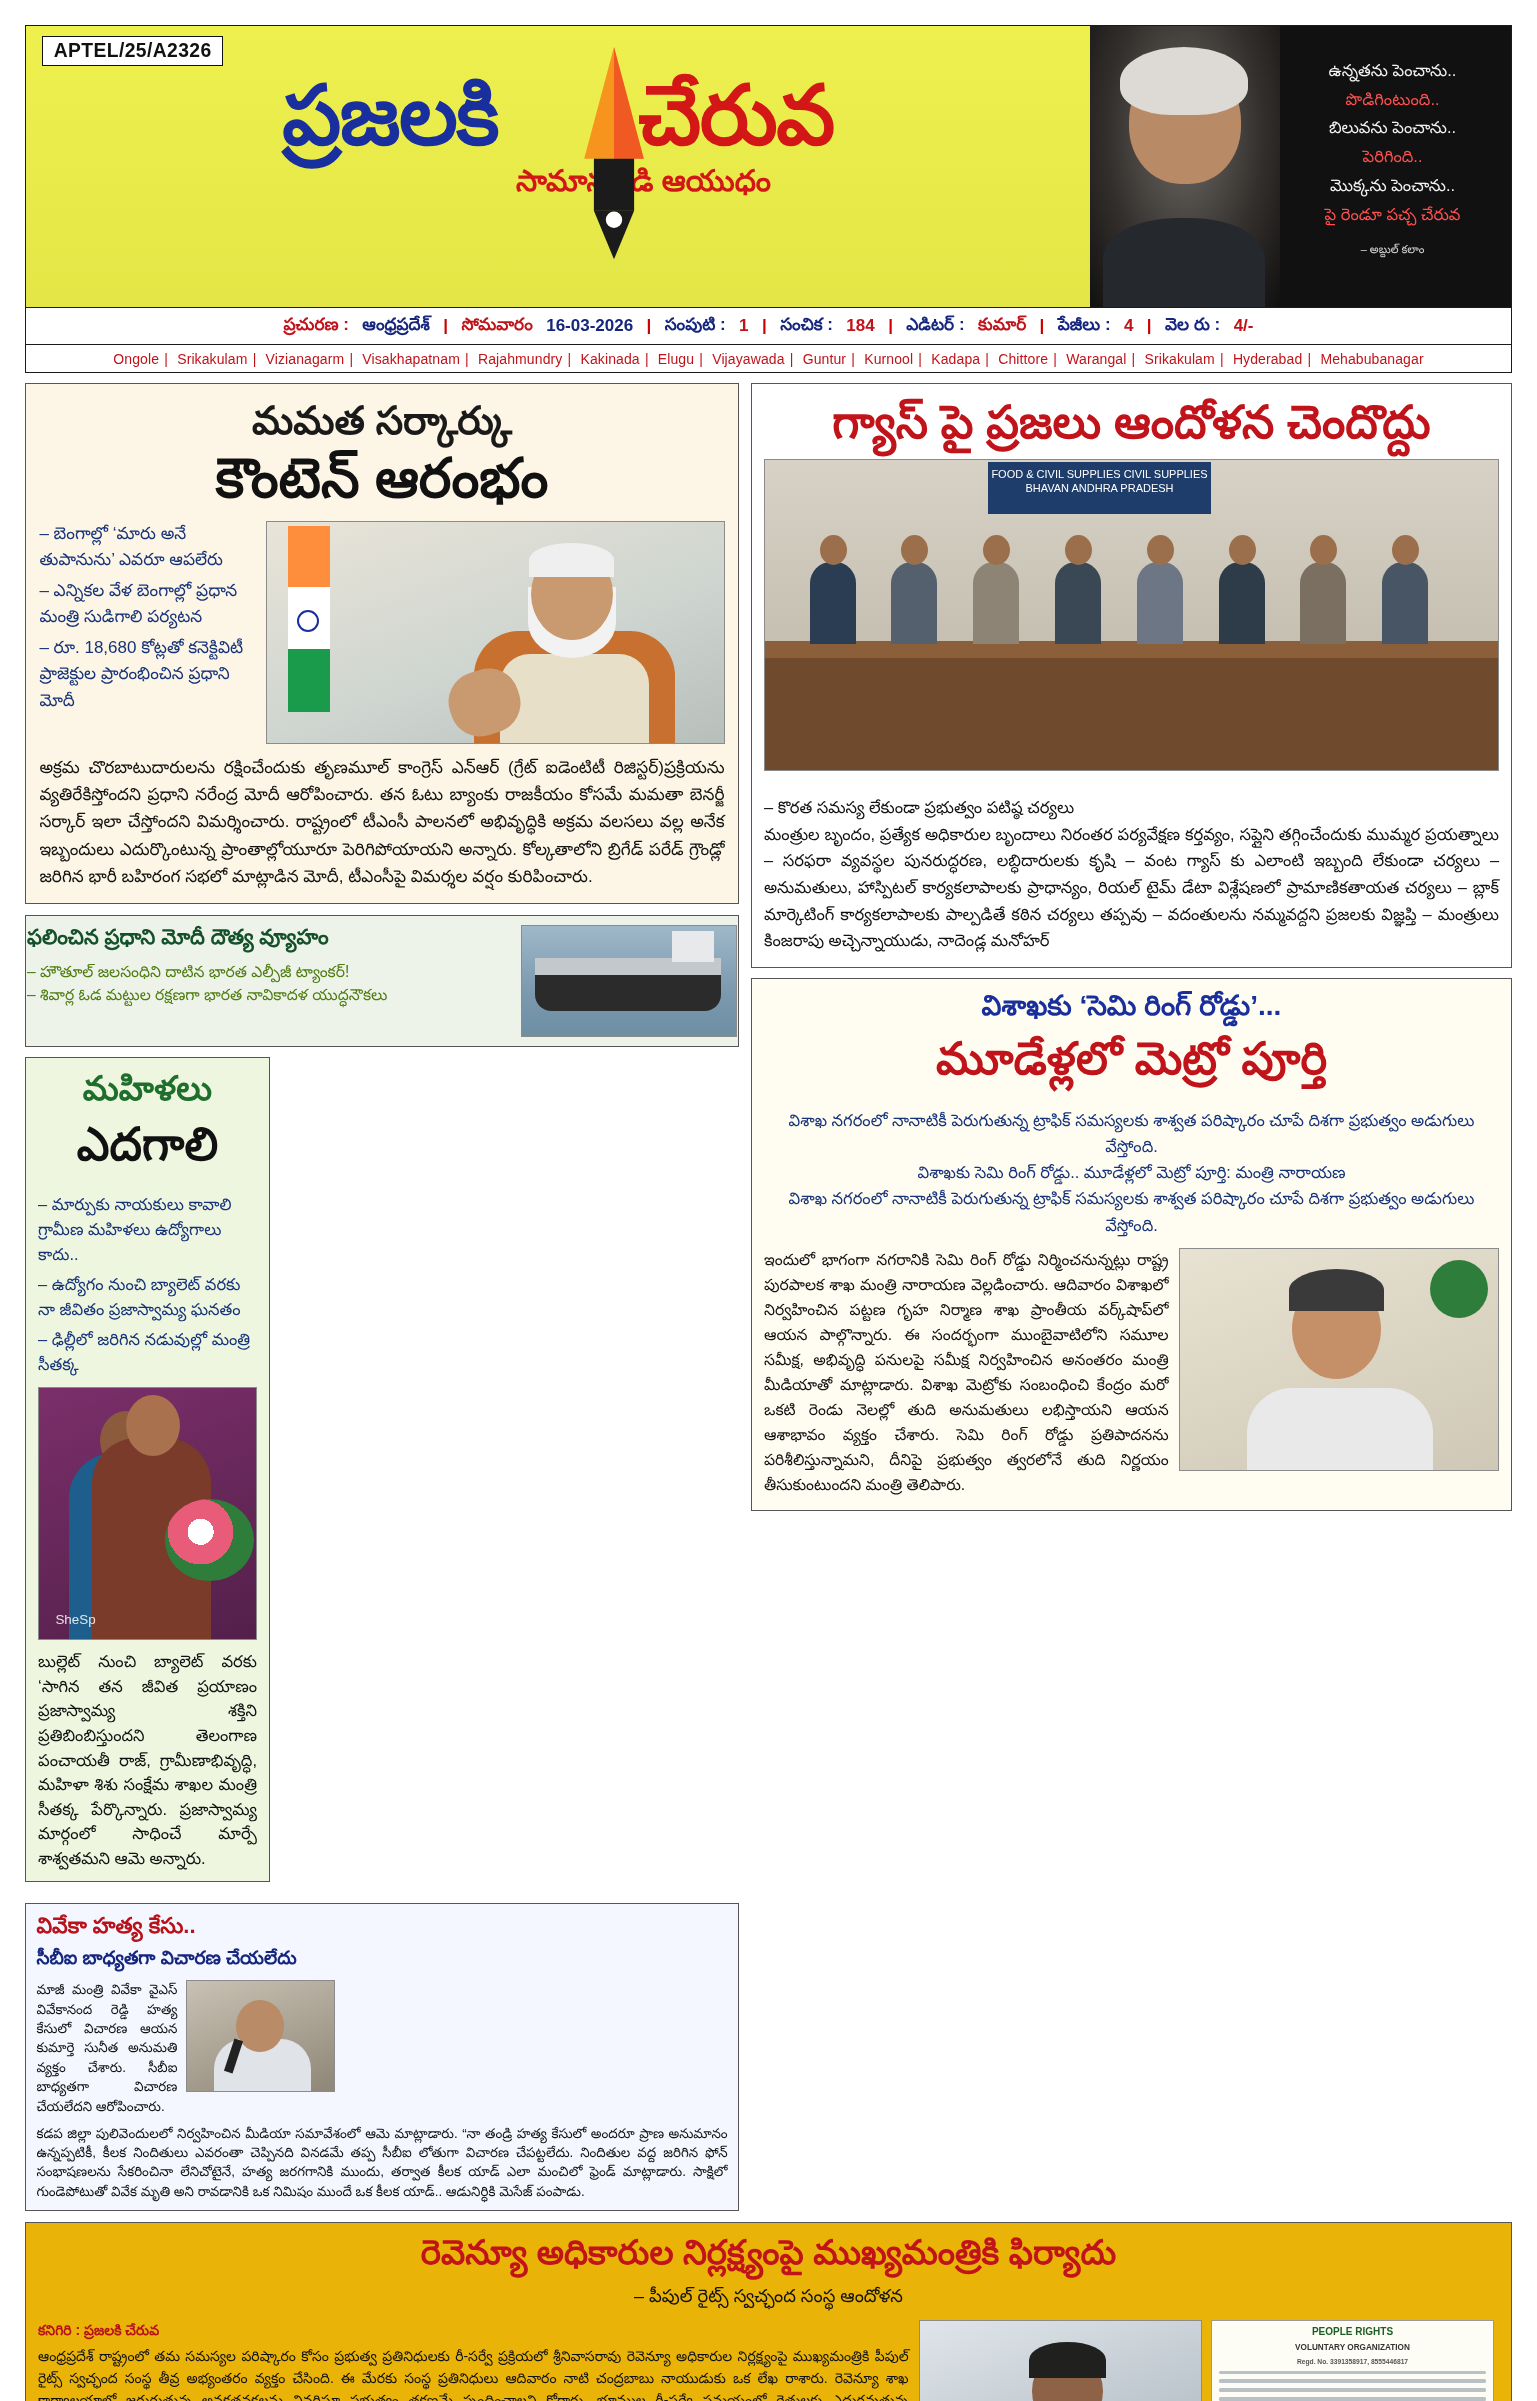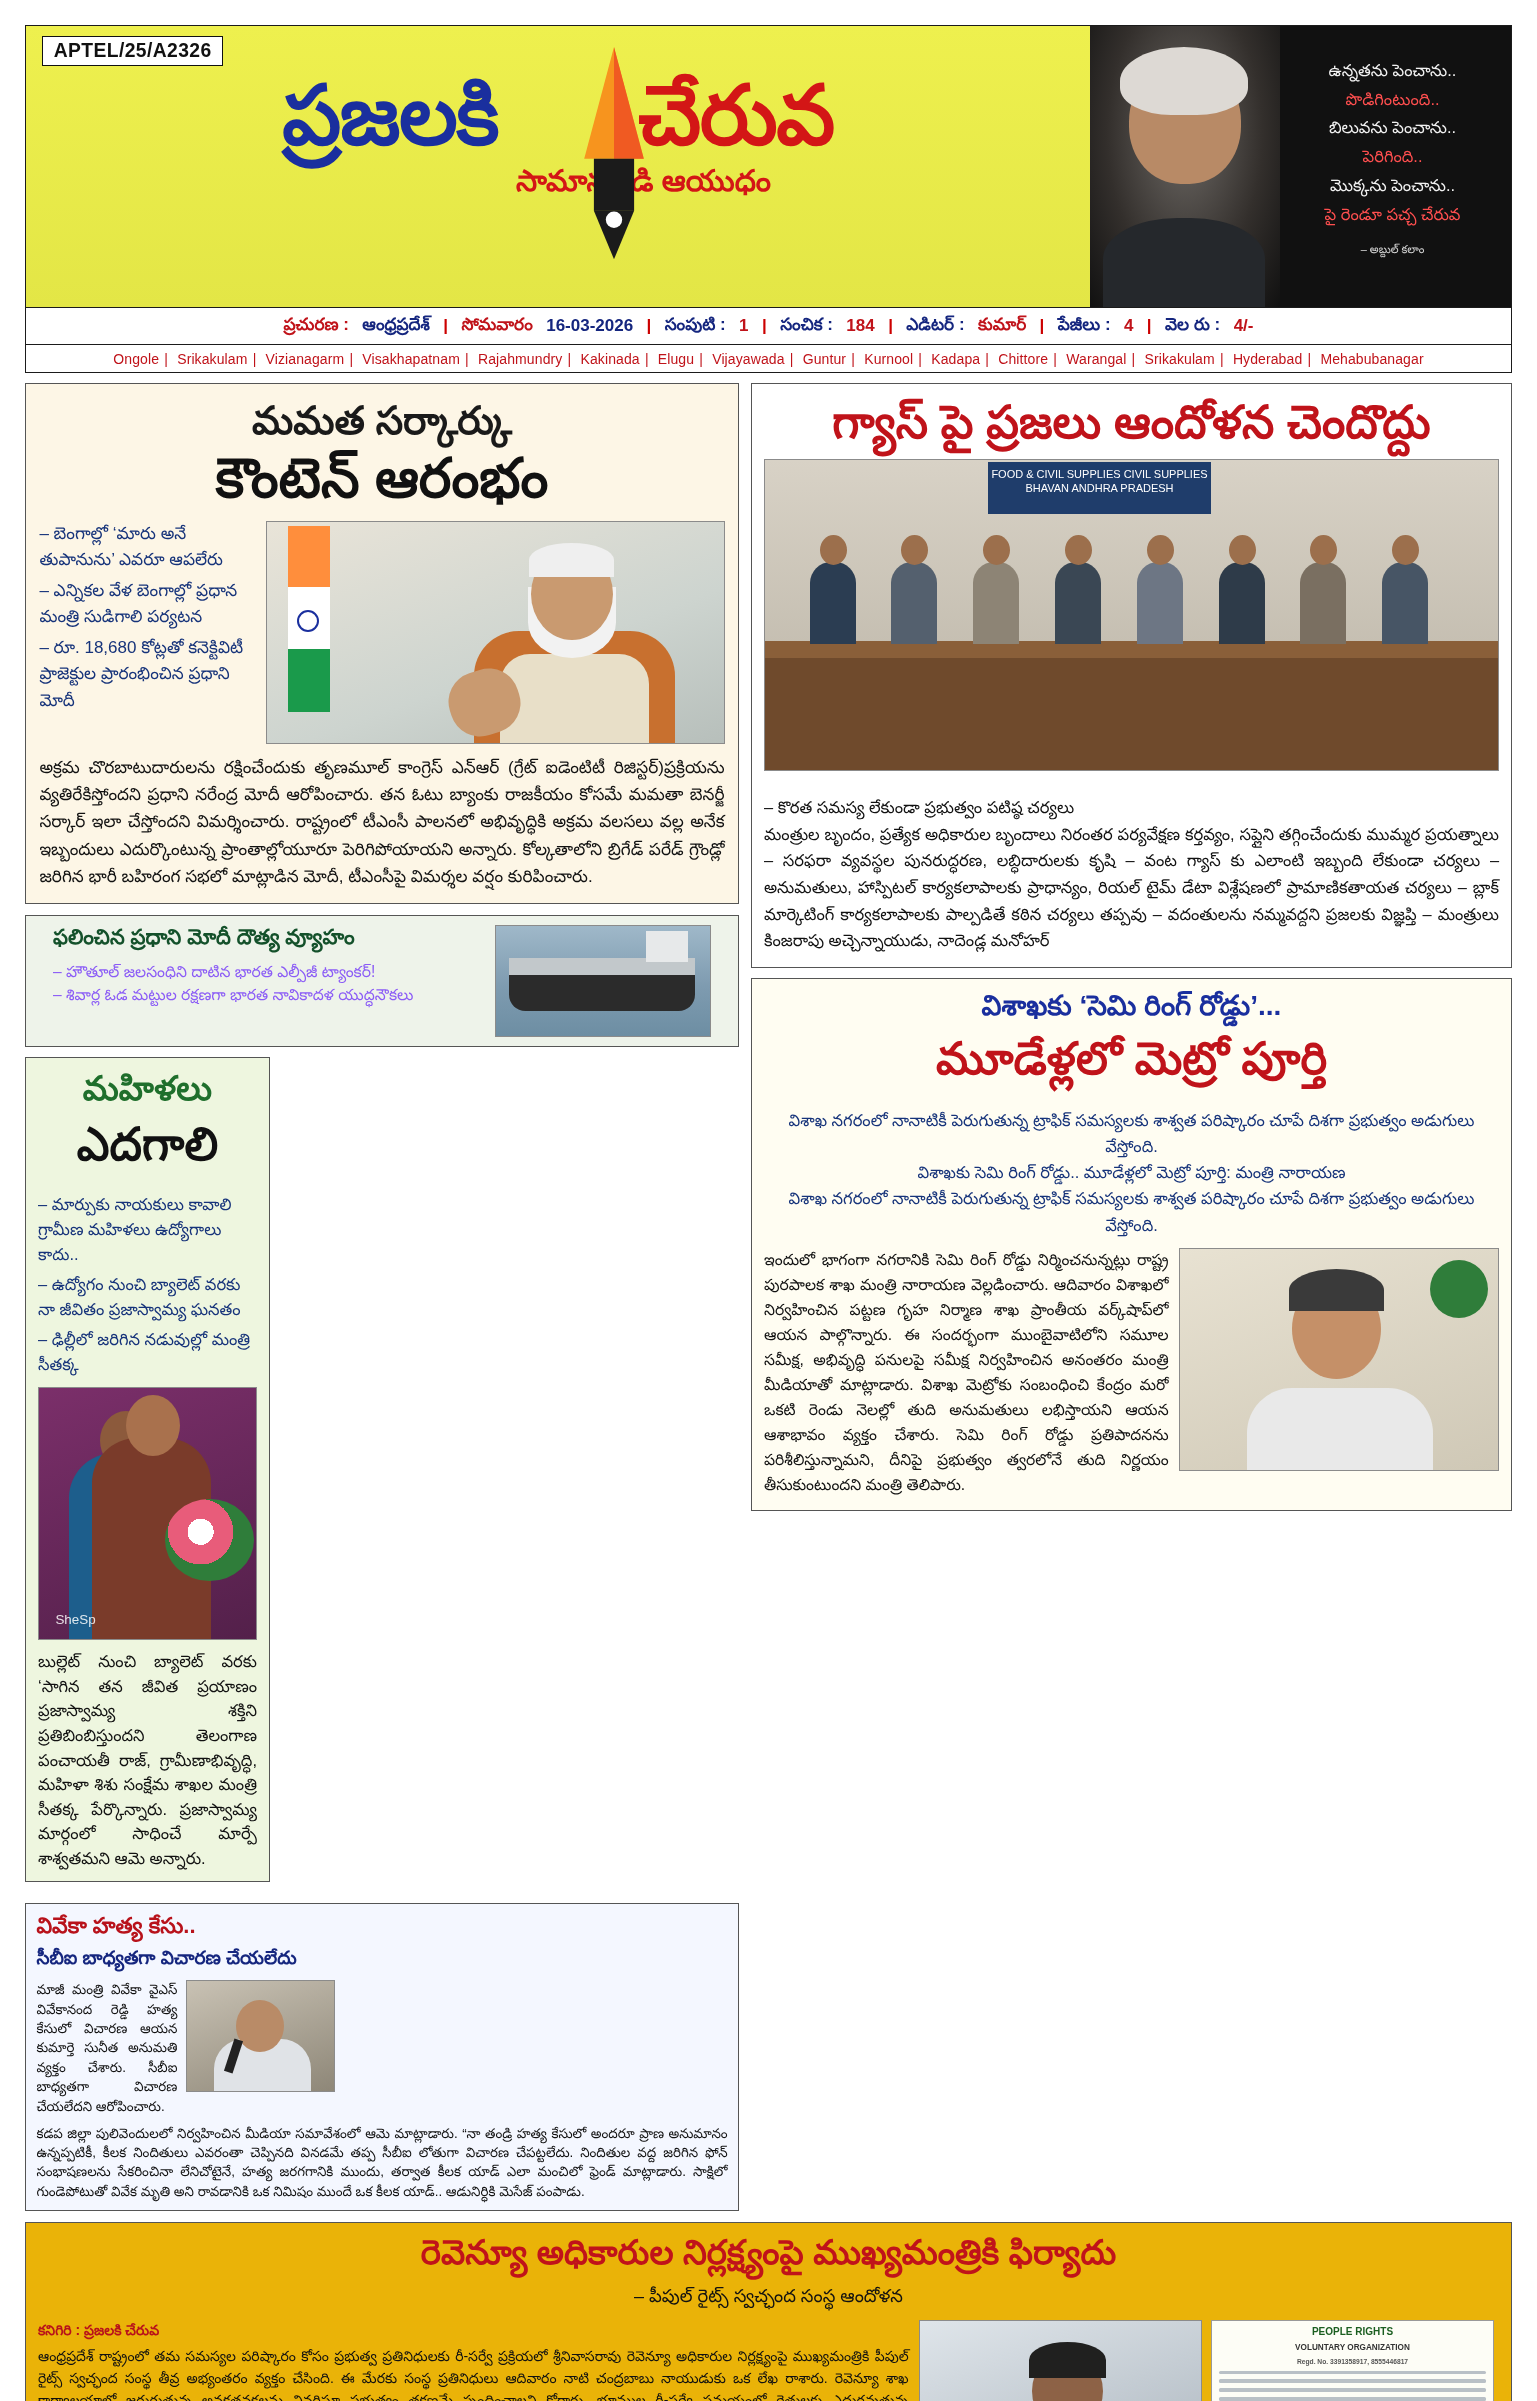--- a/index.html
+++ b/index.html
@@ -198,7 +198,7 @@
   .lead-text { font-size: 17px; line-height: 1.6; margin-top: 10.4px; color: #111; text-align: justify; }
 
   
-  .ship-box { background:#eef3ea; padding: 9px 27px; display:flex; gap: 10.4px; align-items: flex-start;}
+  .ship-box { background:#eef3ea; padding: 9px 1px; display:flex; gap: 10.4px; align-items: flex-start;}
   .ship-box h3 { margin:0 0 6px; font-size: 21px; color:#14512b;}
   .ship-box ul { margin:0; padding:0; list-style:none; font-size: 15.6px; color:#8b5cf6; line-height:1.5;}
   .ship-photo { width: 216px; height: 112px; background: linear-gradient(180deg,#9fb8c9 0%, #7e9bb0 55%, #6d8ea3 100%); position:relative; overflow:hidden;}

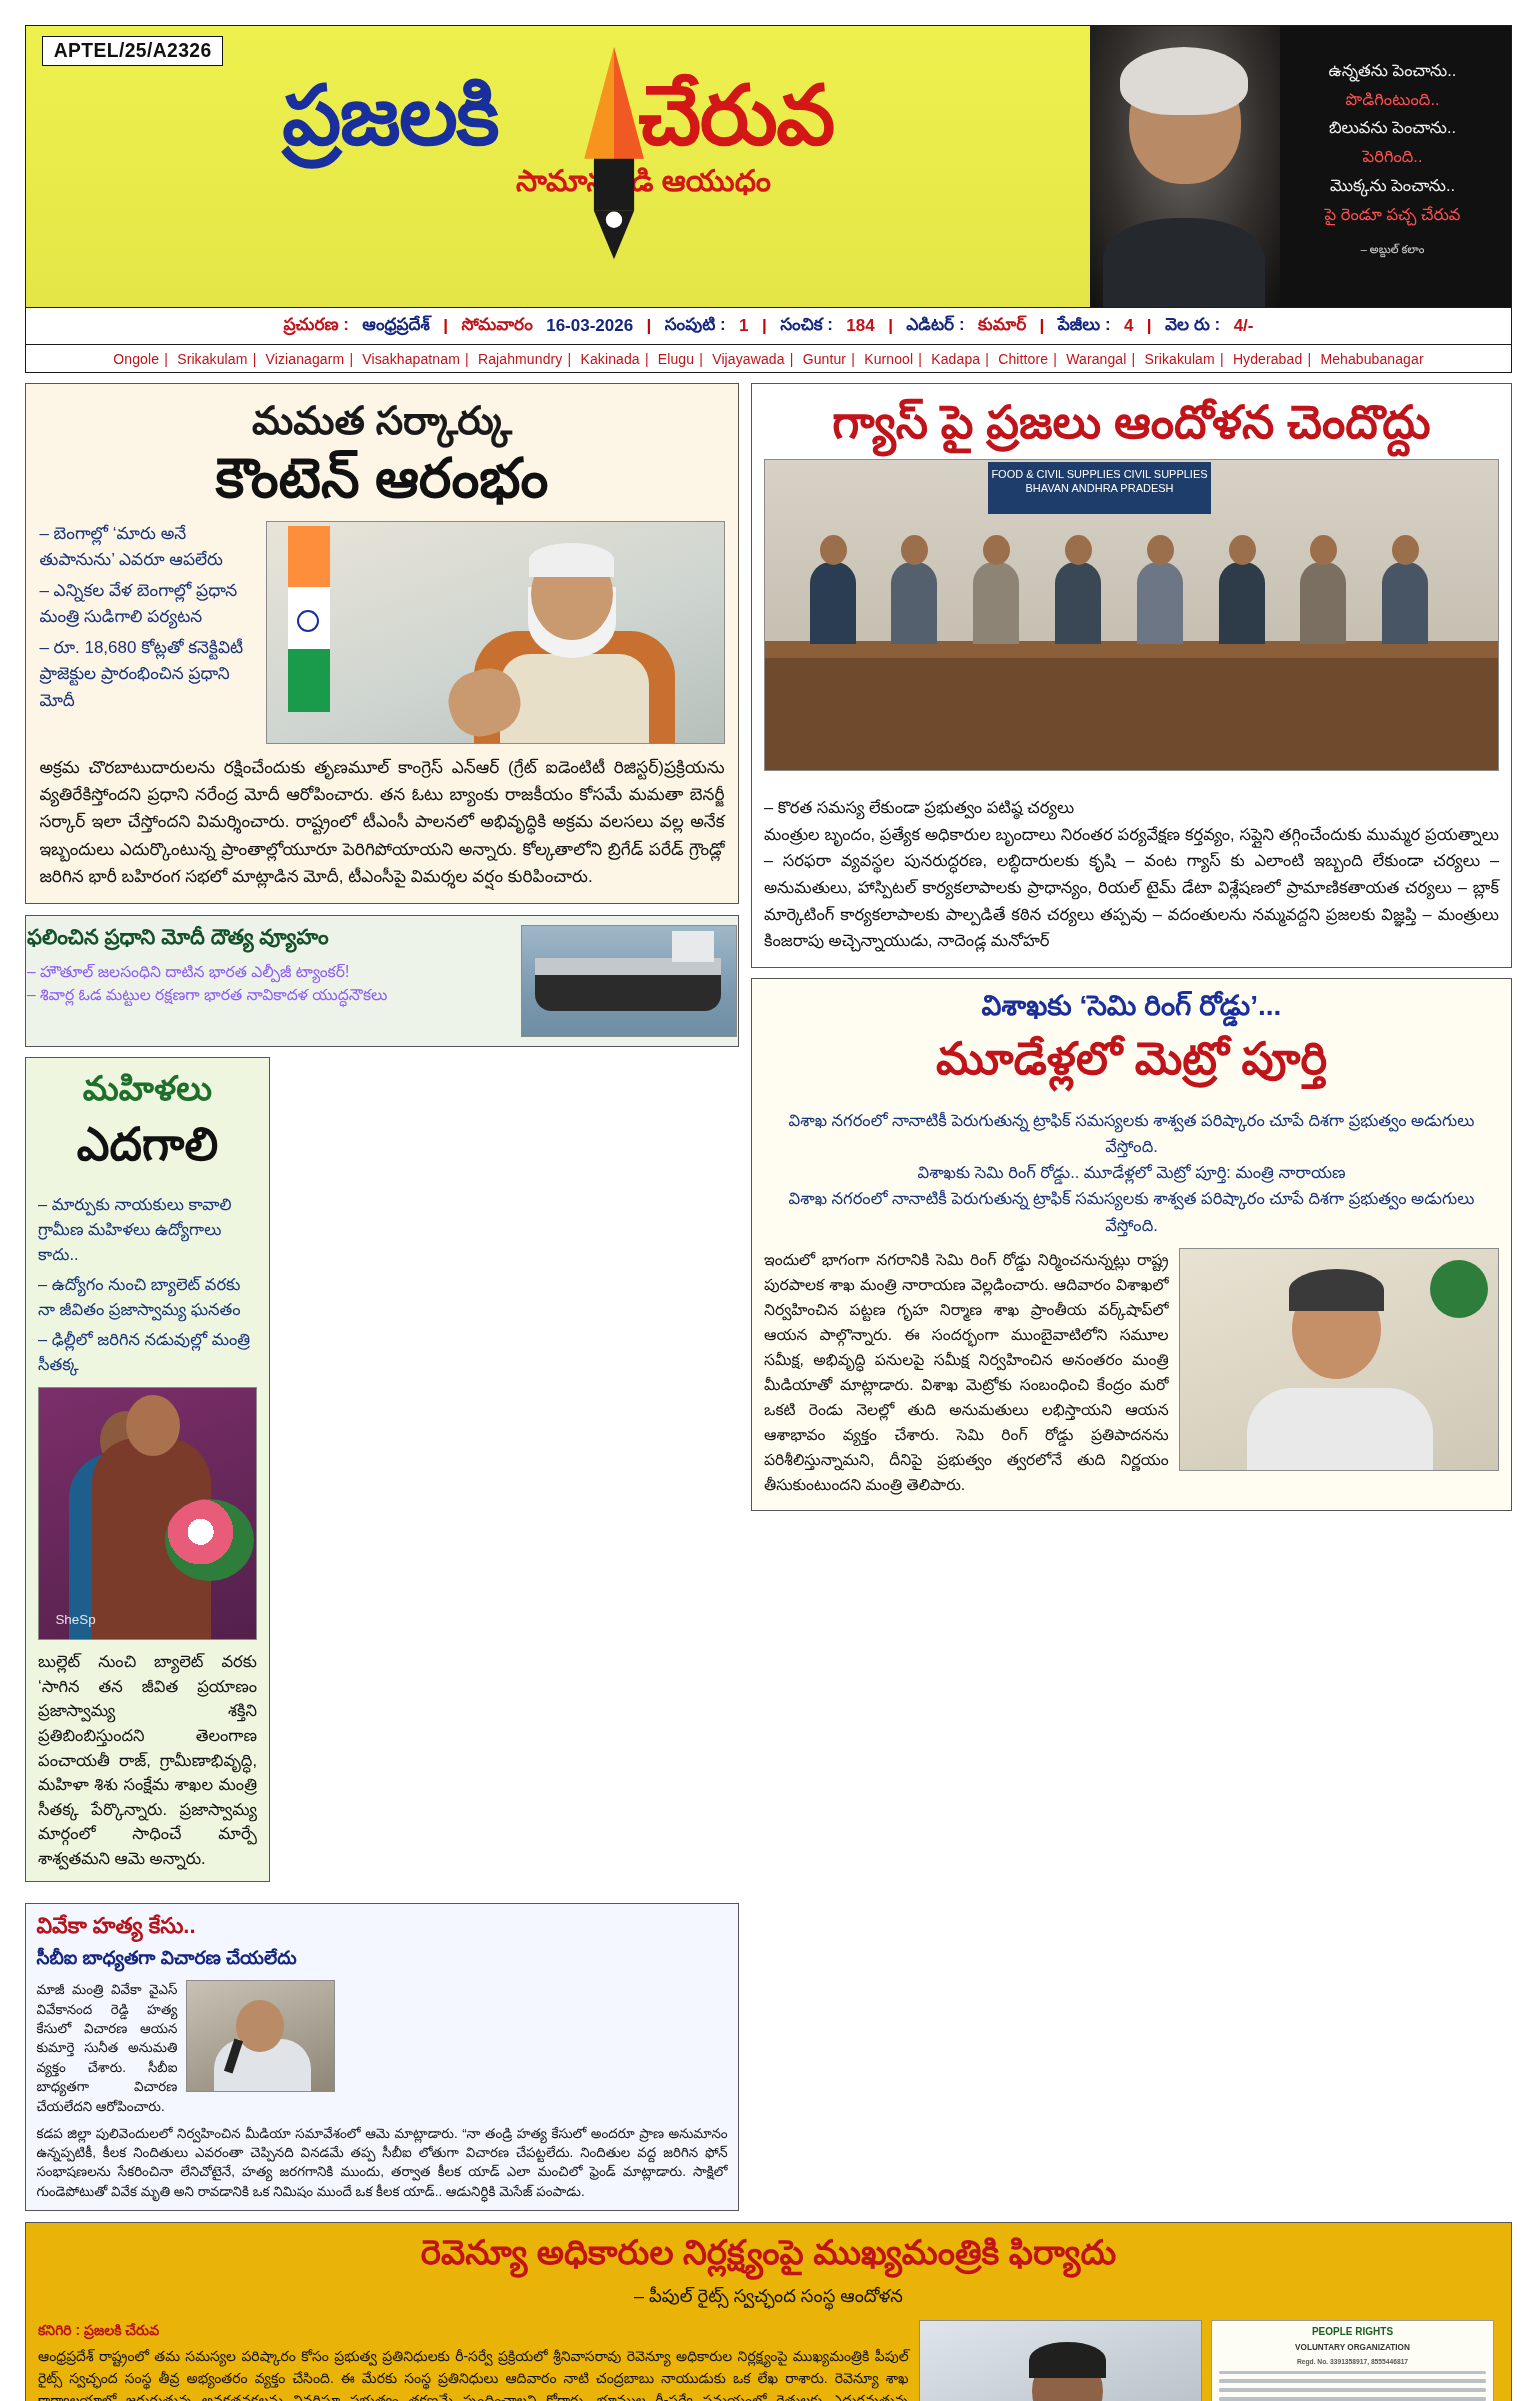--- a/index.html
+++ b/index.html
@@ -200,7 +200,7 @@
   
   .ship-box { background:#eef3ea; padding: 9px 1px; display:flex; gap: 10.4px; align-items: flex-start;}
   .ship-box h3 { margin:0 0 6px; font-size: 21px; color:#14512b;}
-  .ship-box ul { margin:0; padding:0; list-style:none; font-size: 15.6px; color:#8b5cf6; line-height:1.5;}
+  .ship-box ul { margin:0; padding:0; list-style:none; font-size: 15.6px; color:#4d7c0f; line-height:1.5;}
   .ship-photo { width: 216px; height: 112px; background: linear-gradient(180deg,#9fb8c9 0%, #7e9bb0 55%, #6d8ea3 100%); position:relative; overflow:hidden;}
   .ship-photo .hull { position:absolute; left: 13.4px; bottom: 25px; width: 186px; height: 36px; background:#2b2b2b; border-radius: 0 0 16.4px 16.4px;}
   .ship-photo .deck { position:absolute; left: 13.4px; bottom: 61px; width: 186px; height: 16.4px; background:#c2c8cb;}

